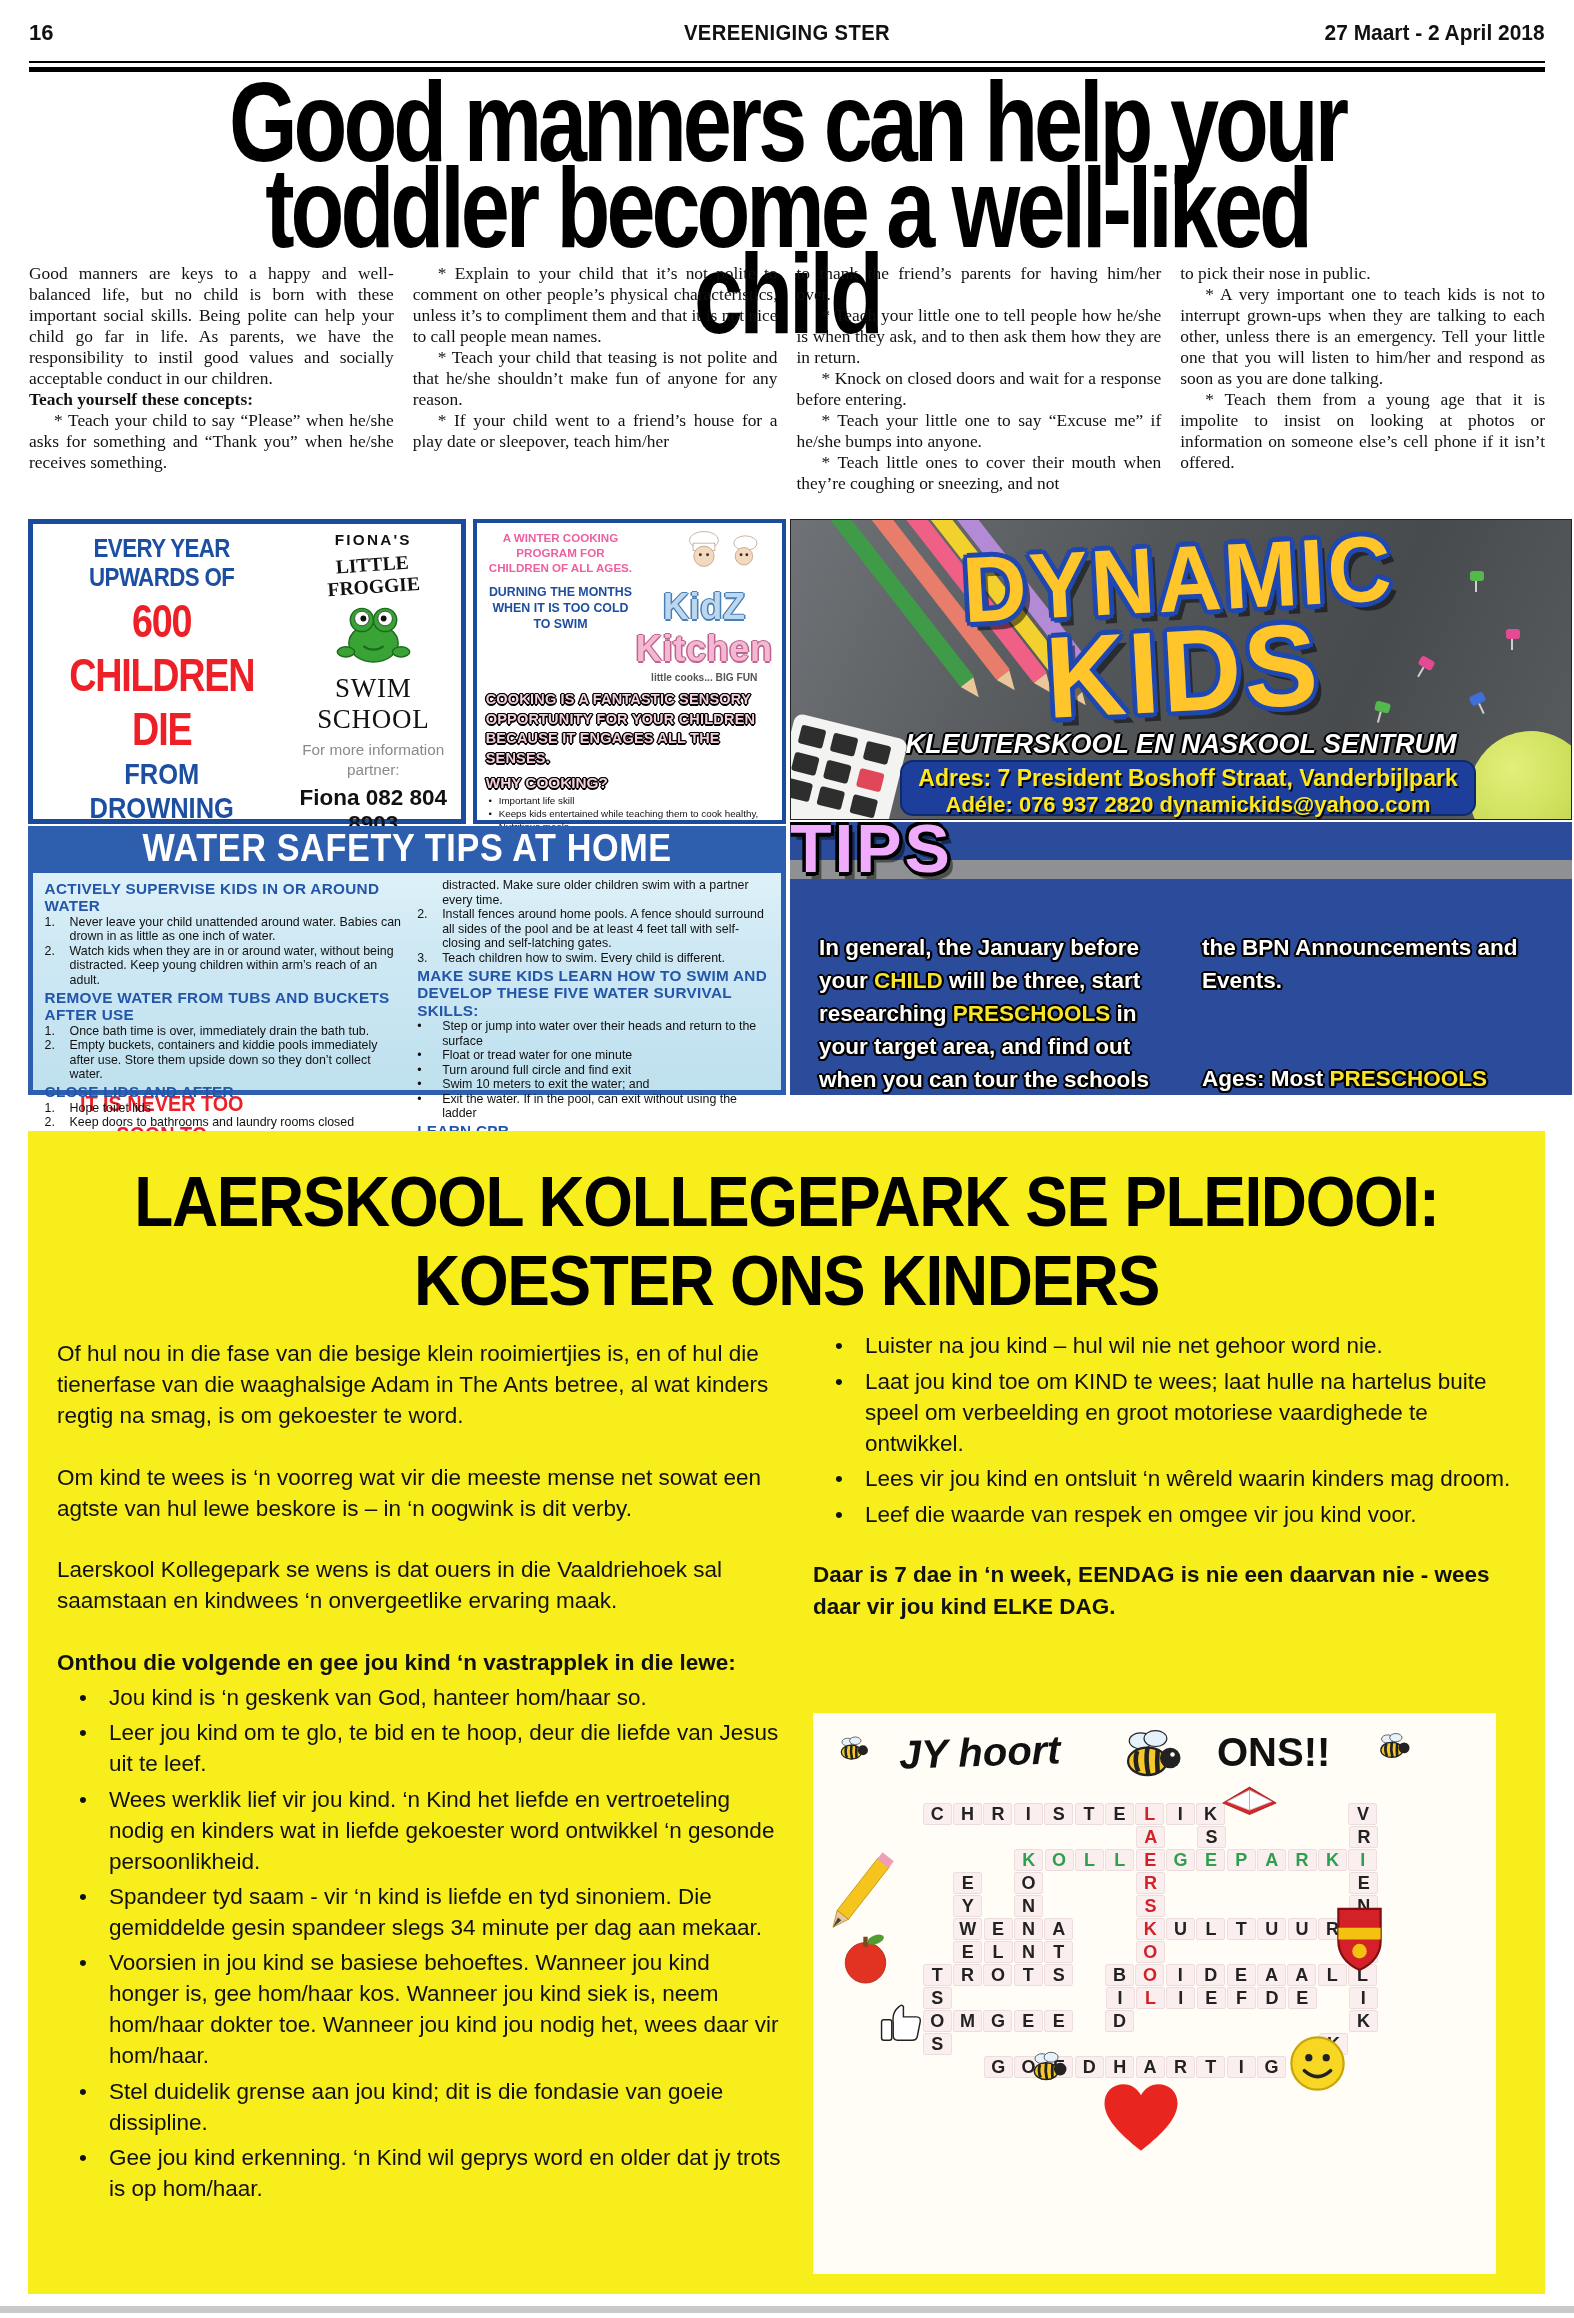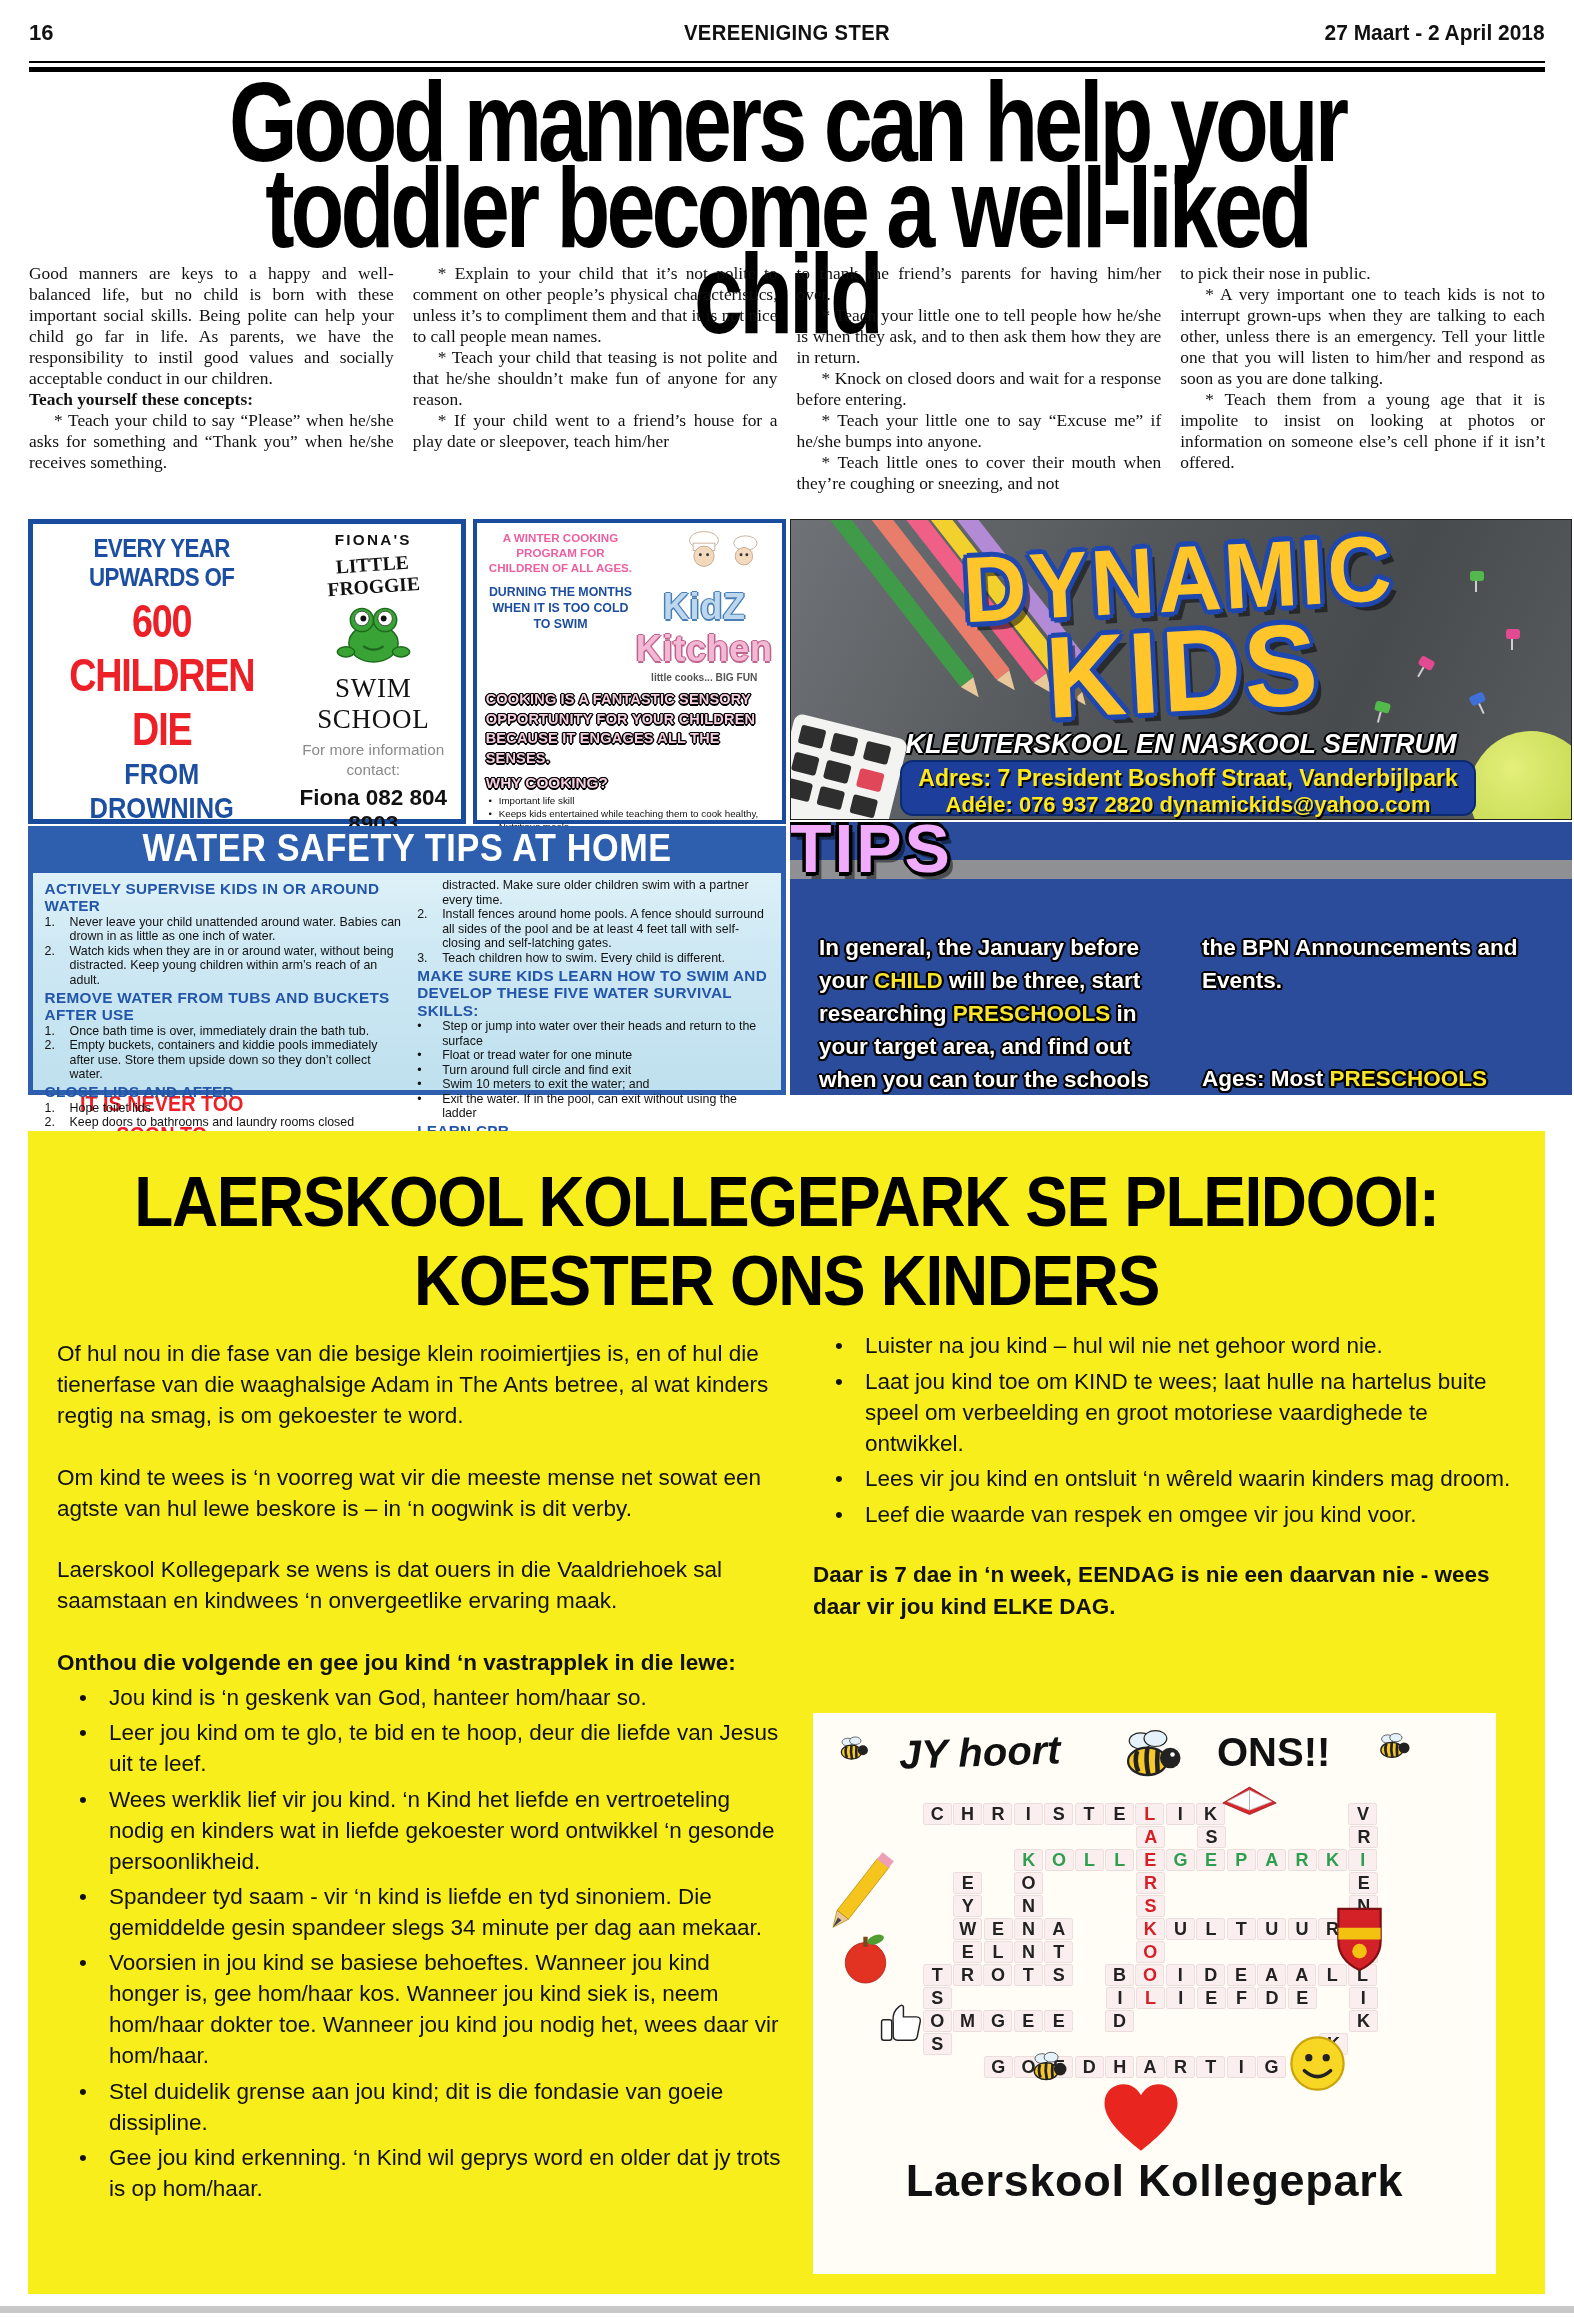--- a/index.html
+++ b/index.html
@@ -213,7 +213,7 @@
       <div class="f-swim">SWIM SCHOOL</div>
       <div class="f-info">
         <div>For more information</div>
-        <div>contact:</div>
+        <div>partner:</div>
       </div>
       <div class="f-phone">Fiona 082 804 8903</div>
       <div class="f-mail">fionahsd@gmail.com</div>

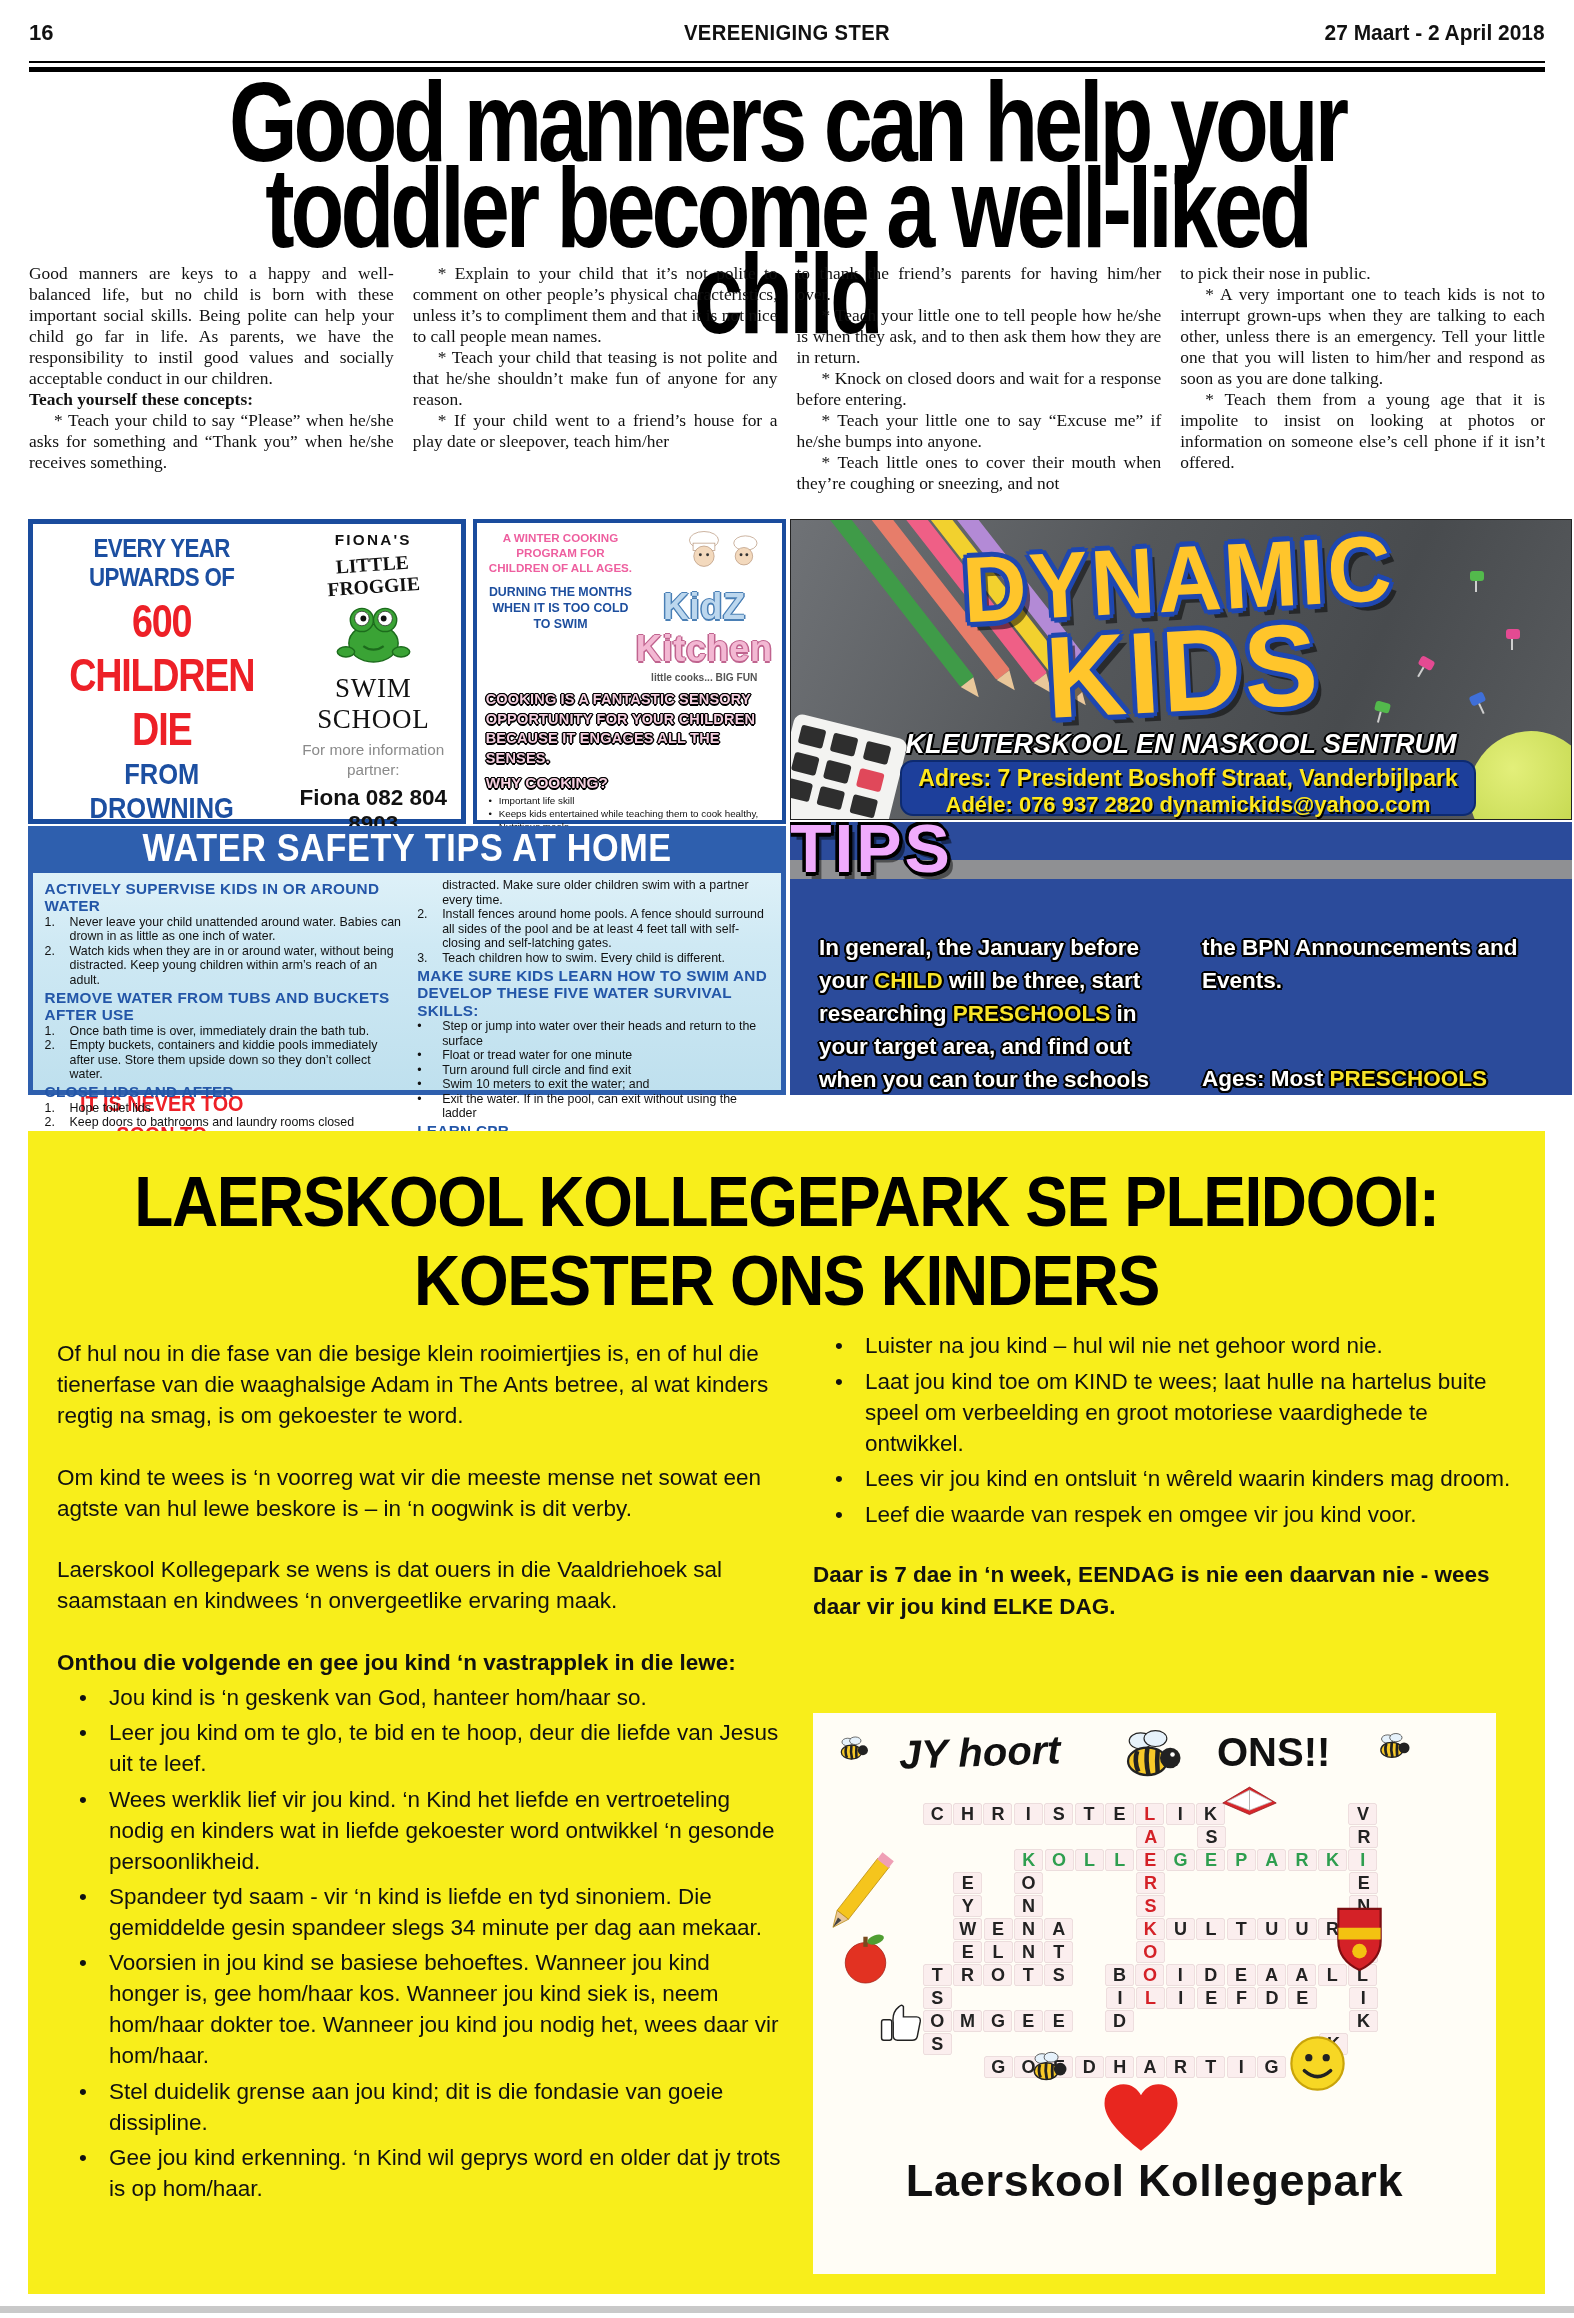--- a/index.html
+++ b/index.html
@@ -729,7 +729,6 @@
         <path d="M24 52 q18 16 36 0" stroke="#222" stroke-width="5" fill="none" stroke-linecap="round"></path>
       </svg>
 
-      <div class="pz-caption">Laerskool Kollegepark</div>
     </div>
   </div>
 

